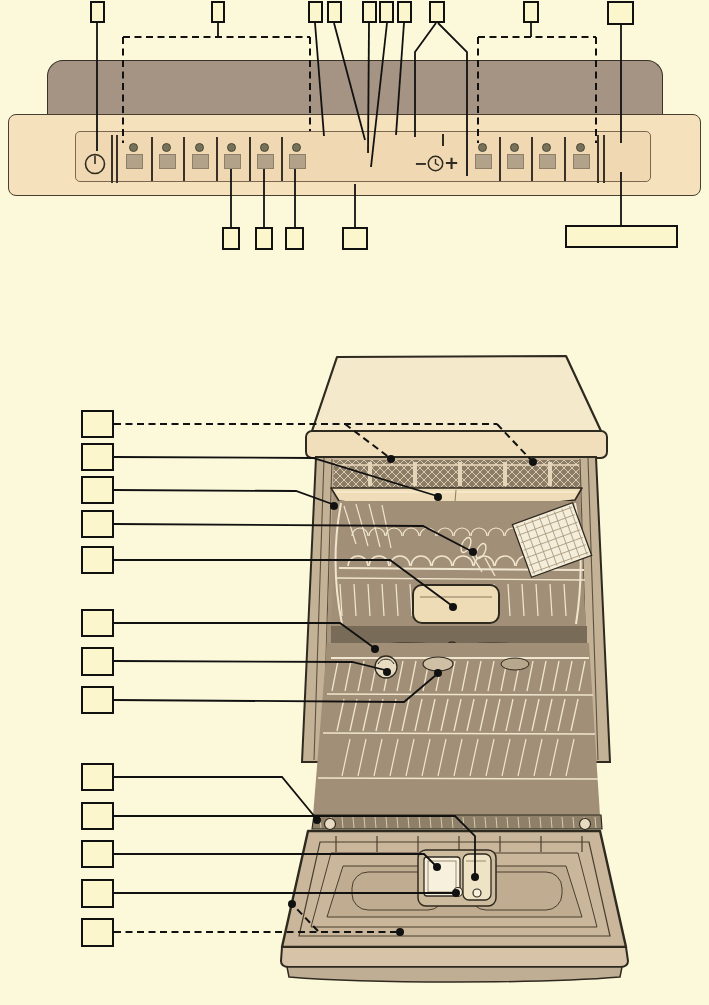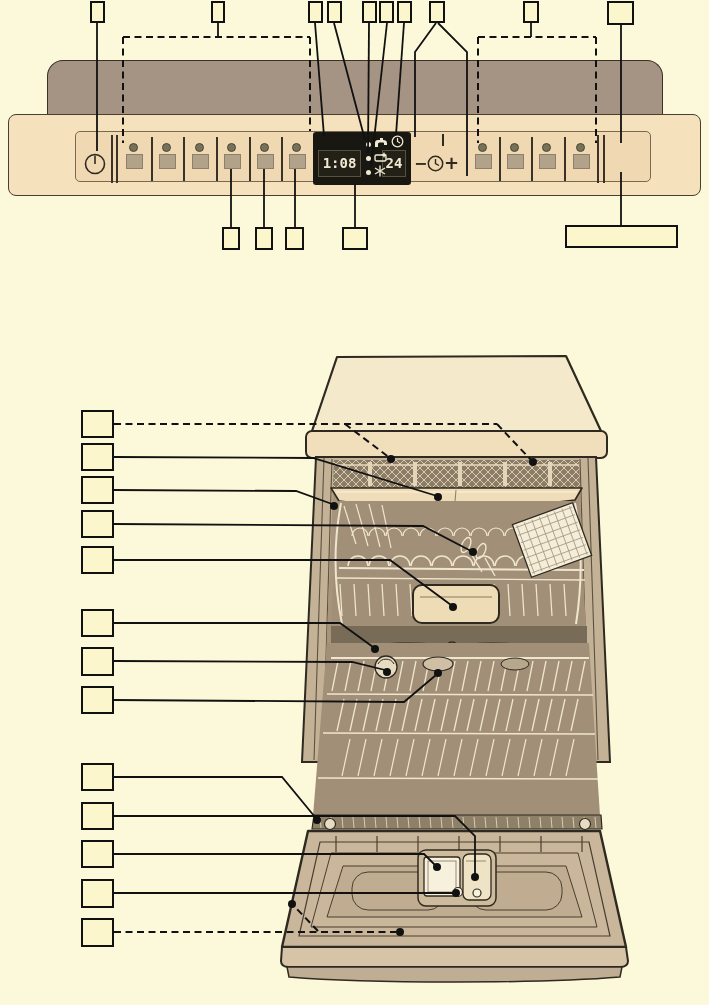--- a/index.html
+++ b/index.html
@@ -343,31 +343,6 @@
         <div class="sep" style="left: 594px; top: 20px; height: 48px;"></div>
       </div>
 
-    <div id="display">
-      <div class="win" style="left:5px;top:18px;width:43px;height:27px;line-height:25px">1:08</div>
-      <div class="win" style="left:69px;top:18px;width:24px;height:27px;line-height:25px">24</div>
-      <div class="ind-dot" style="left:53px;top:10px"></div>
-      <div class="ind-dot" style="left:53px;top:24px"></div>
-      <div class="ind-dot" style="left:53px;top:38px"></div>
-      <svg class="dsp-ico" style="left:61px;top:5px" width="14" height="11" viewBox="0 0 14 11">
-        <path d="M1,10 L1,6 Q1,3 4,3 L6,3 L6,1 L9,1 L9,3 Q13,3 13,6 L13,8 L10,8 L10,6 Q10,5.5 9,5.5 L5.5,5.5 Q4,5.5 4,7 L4,10 Z" fill="#f1ead0"></path>
-      </svg>
-      <svg class="dsp-ico" style="left:61px;top:20px" width="14" height="10" viewBox="0 0 14 10">
-        <rect x="1" y="3" width="11" height="6" rx="1.5" fill="none" stroke="#f1ead0" stroke-width="1.4"></rect>
-        <path d="M10,0 l1,2 l2,1 l-2,1 l-1,2 l-1,-2 l-2,-1 l2,-1 Z" fill="#f1ead0"></path>
-      </svg>
-      <svg class="dsp-ico" style="left:61px;top:33px" width="12" height="12" viewBox="0 0 12 12">
-        <g stroke="#f1ead0" stroke-width="1.4">
-          <line x1="6" y1="0.5" x2="6" y2="11.5"></line>
-            <line x1="1" y1="3" x2="11" y2="9"></line>
-            <line x1="11" y1="3" x2="1" y2="9"></line>
-        </g>
-      </svg>
-      <svg class="dsp-ico" style="left:78px;top:3px" width="13" height="13" viewBox="0 0 13 13">
-        <circle cx="6.5" cy="6.5" r="5.3" fill="none" stroke="#f1ead0" stroke-width="1.3"></circle>
-        <path d="M6.5,3 L6.5,6.5 L9,8" fill="none" stroke="#f1ead0" stroke-width="1.2"></path>
-      </svg>
-    </div>
 
     <div id="tick"></div>
     <div class="tchar" style="left:405px;top:39px;width:12px;font-size:16px;text-align:center">−</div>

